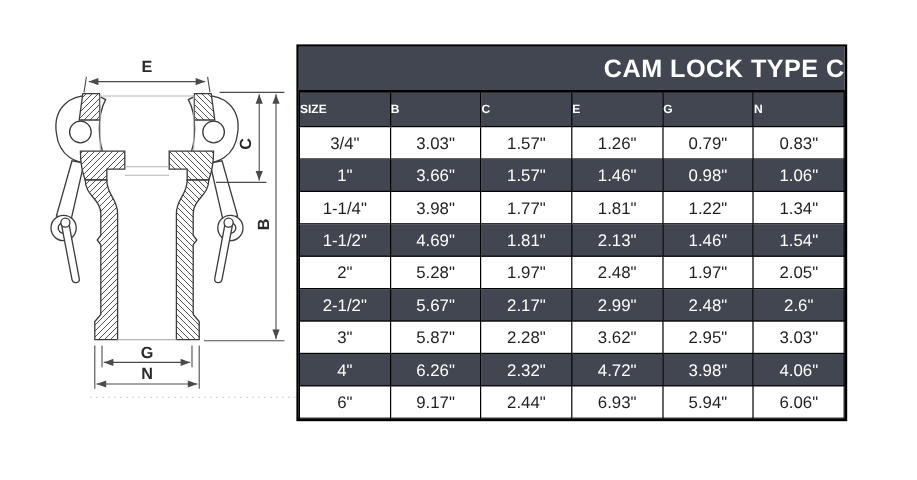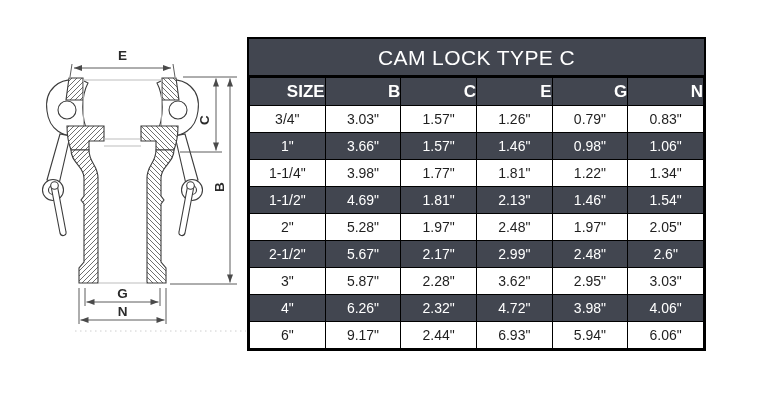--- a/index.html
+++ b/index.html
@@ -15,8 +15,8 @@
   }
   .table-title {
     background: var(--dark, #424650); color: var(--text-light, #fff);
-    font-size: 21px; font-weight: 400; letter-spacing: 0.4px;
-    text-align: center; height: 36px; line-height: 37px;
+    font-size: 21px; font-weight: 700; letter-spacing: 0.4px;
+    text-align: right; height: 36px; line-height: 37px;
     border-bottom: 2px solid var(--border, #000);
   }
   table { border-collapse: collapse; width: 100%; table-layout: fixed; }

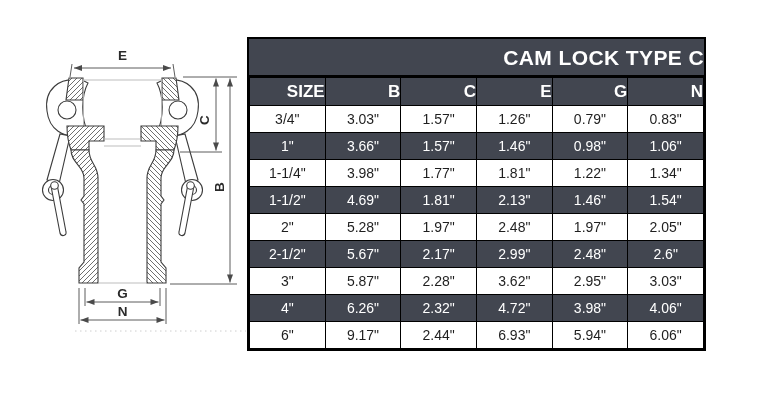--- a/index.html
+++ b/index.html
@@ -22,8 +22,8 @@
   table { border-collapse: collapse; width: 100%; table-layout: fixed; }
   th {
     background: var(--dark, #424650); color: var(--text-light, #fff);
-    font-size: 17px; font-weight: 600; height: 27px;
-    border: 1.5px solid var(--border, #000); padding: 0; text-align: right;
+    font-size: 10px; font-weight: 600; height: 27px;
+    border: 1.5px solid var(--border, #000); padding: 0; text-align: left;
   }
   td {
     text-align: center; font-size: 14px; height: 26px;

